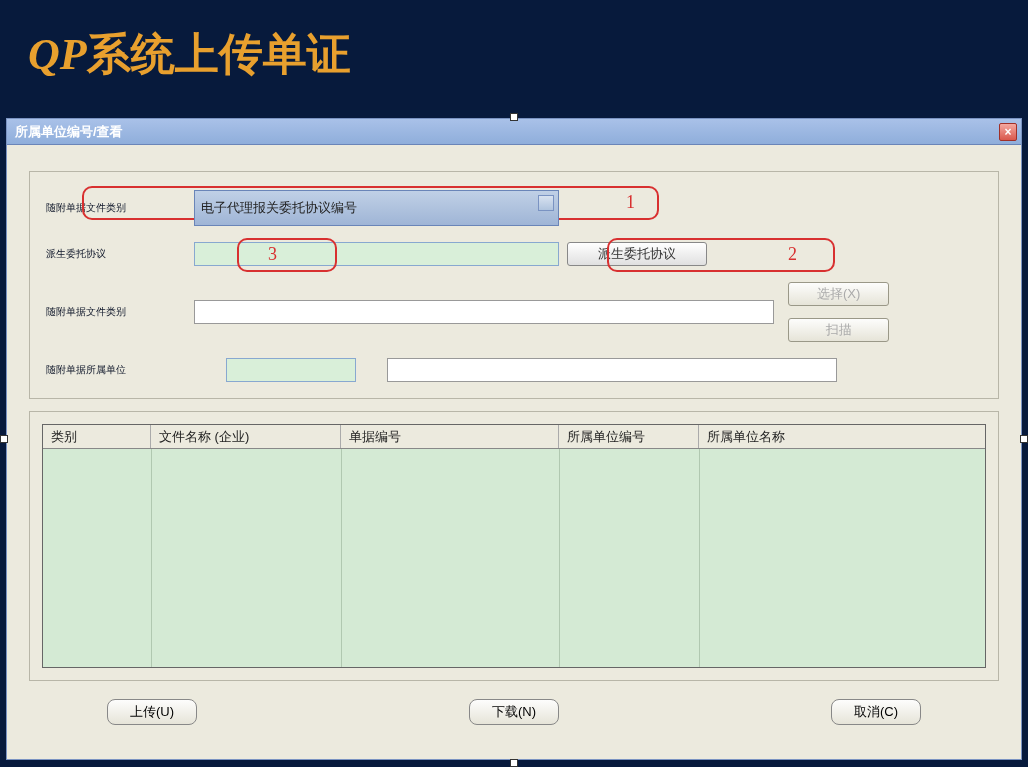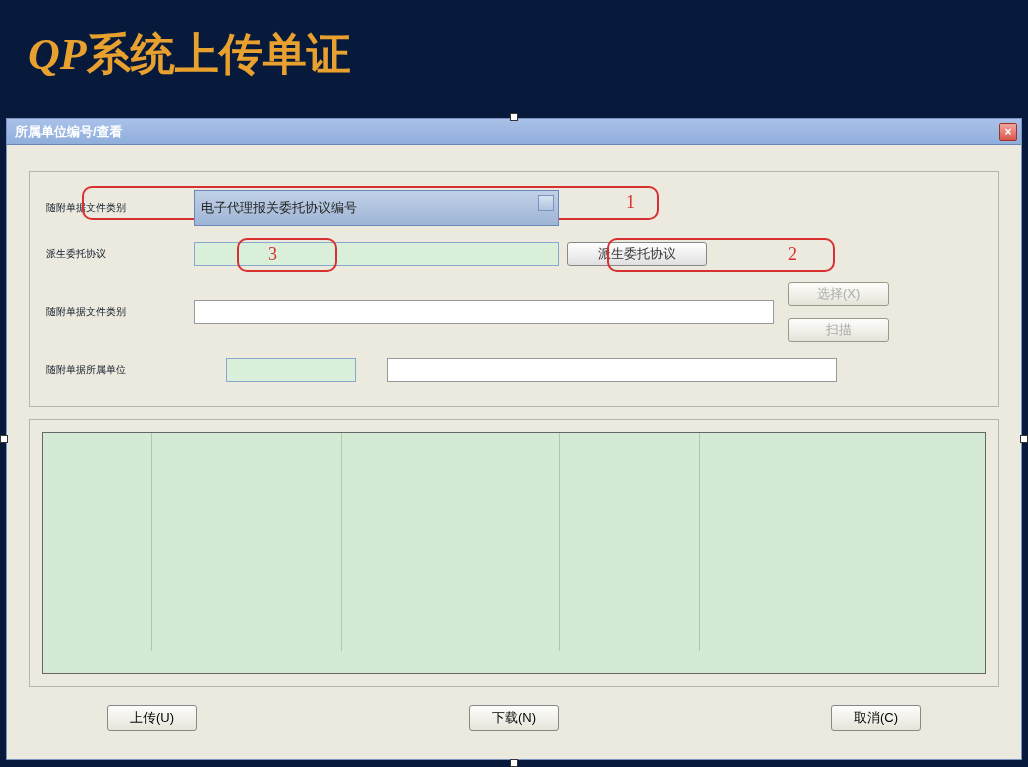--- a/index.html
+++ b/index.html
@@ -72,7 +72,7 @@
       margin-bottom: 16px;
       position: relative;
     }
-    .form-row:last-child { margin-bottom: 8px; gap: 32px; }
+    .form-row:last-child { margin-bottom: 0; gap: 32px; }
     .form-label {
       width: 150px;
       font-size: 10px;

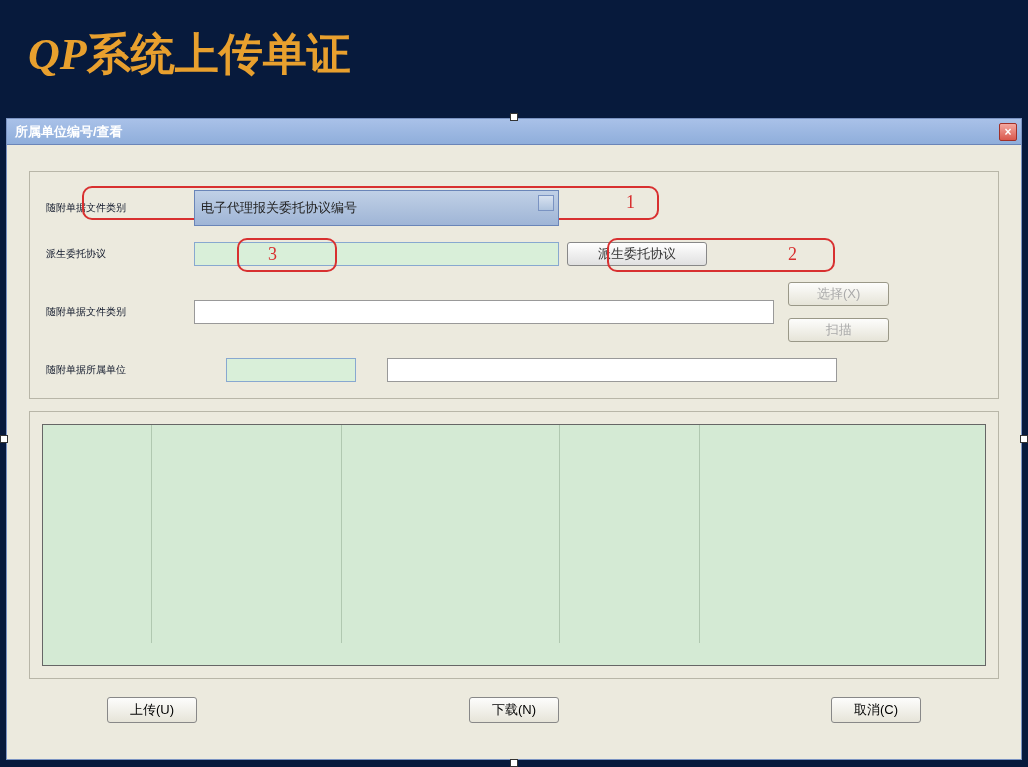--- a/index.html
+++ b/index.html
@@ -285,6 +285,13 @@
 
   <div class="table-panel">
     <div class="data-table">
+      <div class="table-header">
+        <div class="th th-1">类别</div>
+        <div class="th th-2">文件名称 (企业)</div>
+        <div class="th th-3">单据编号</div>
+        <div class="th th-4">所属单位编号</div>
+        <div class="th">所属单位名称</div>
+      </div>
       <div class="table-body">
         <div class="col-line" style="left:108px"></div>
         <div class="col-line" style="left:298px"></div>

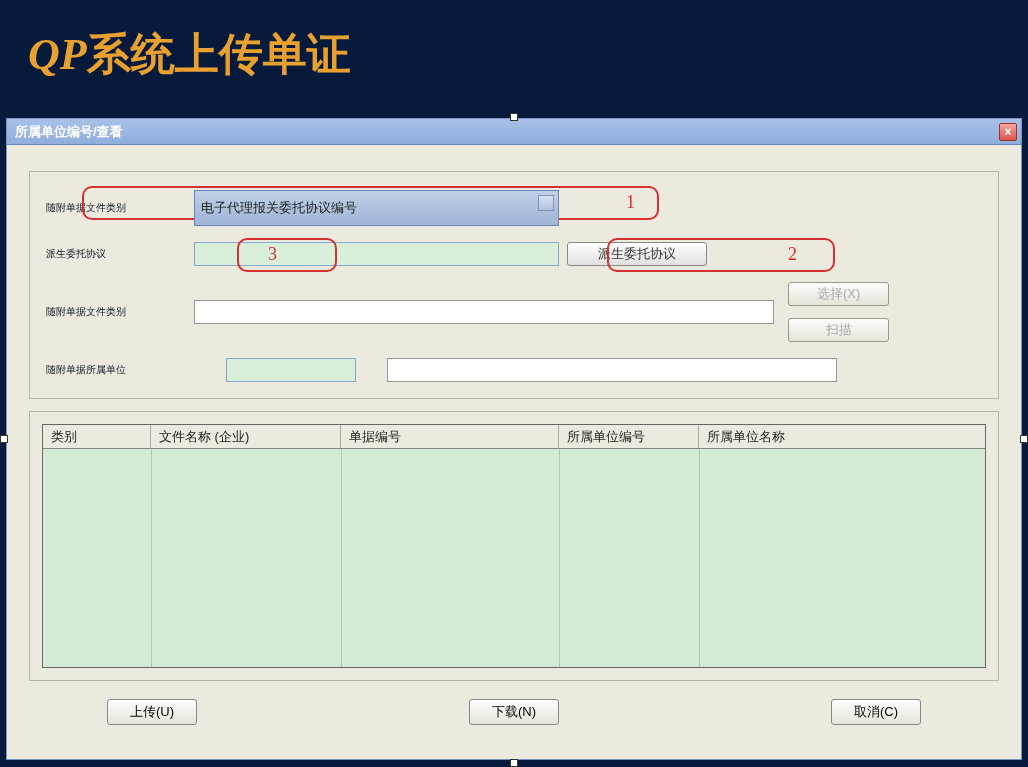--- a/index.html
+++ b/index.html
@@ -217,7 +217,7 @@
       height: 26px;
       background: linear-gradient(to bottom, #fdfdfc, #e6e4d8);
       border: 1px solid #888;
-      border-radius: 3px;
+      border-radius: 8px;
       font-size: 13px;
       cursor: pointer;
     }

